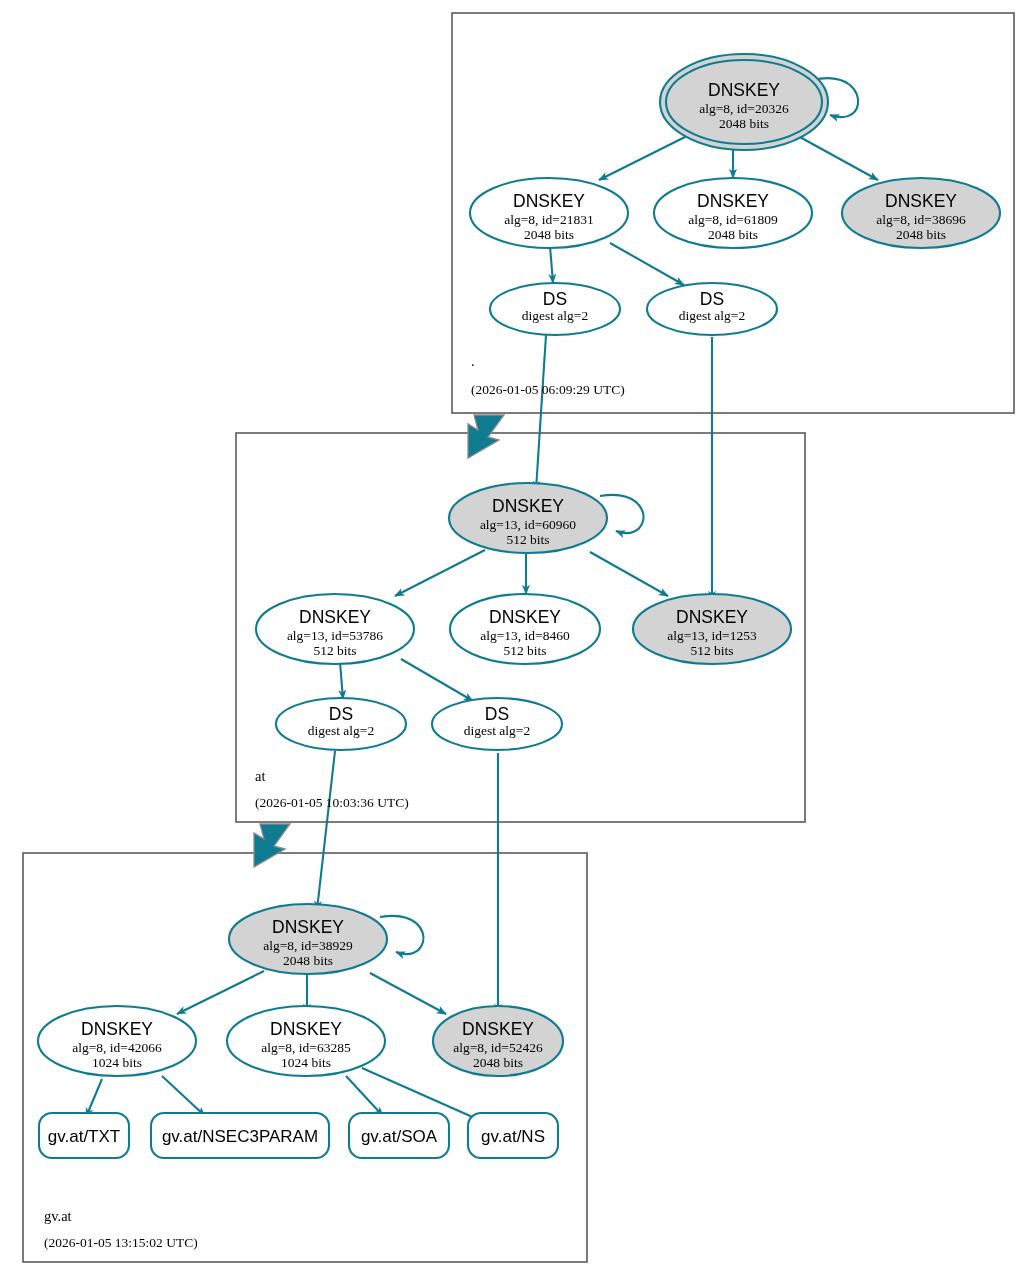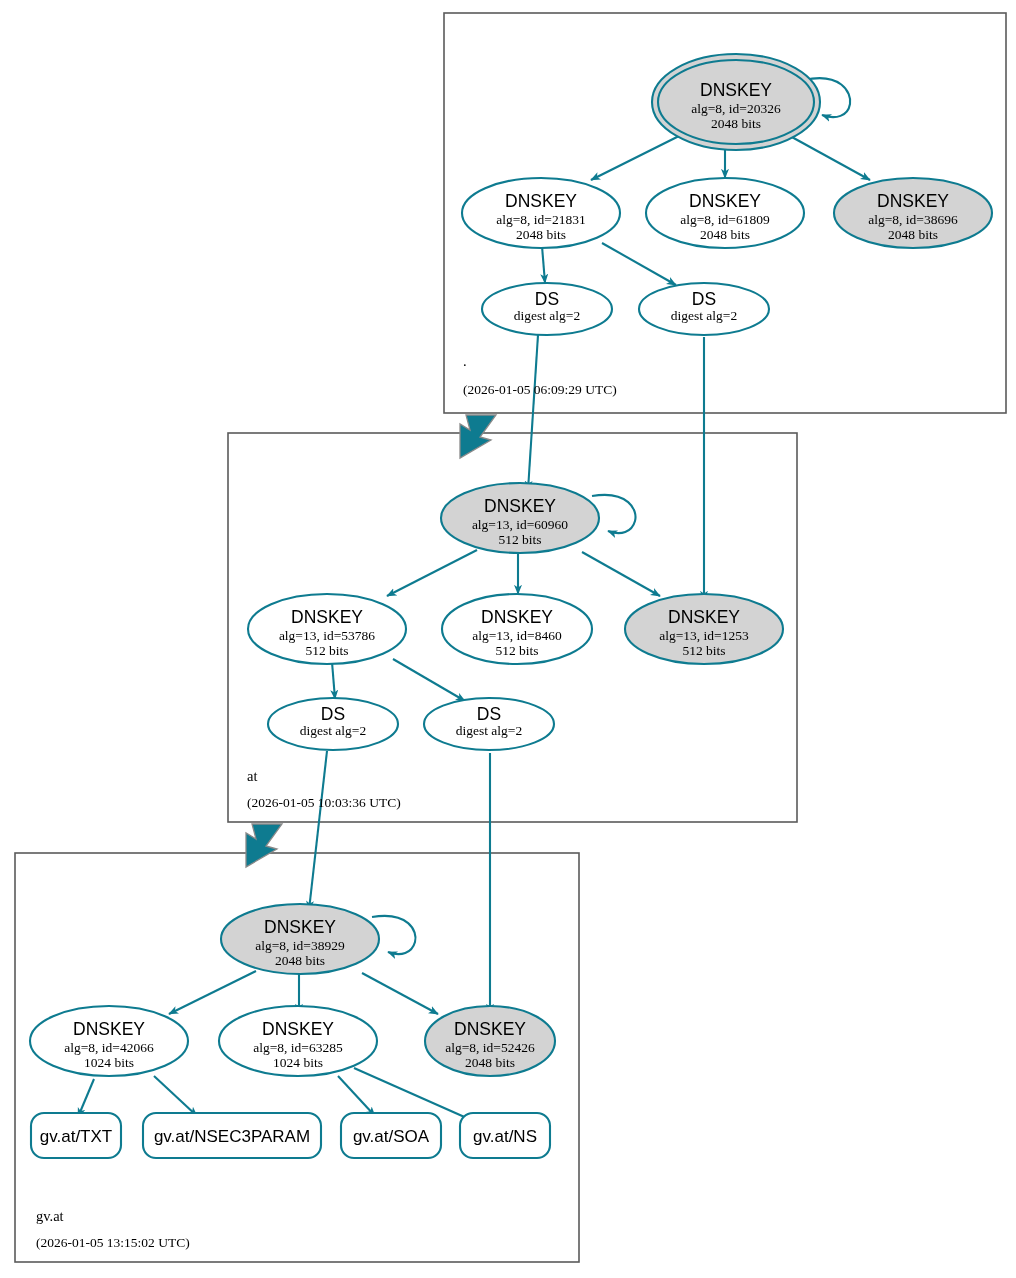--- a/index.html
+++ b/index.html
@@ -8,7 +8,7 @@
     font-family:"Liberation Sans", sans-serif;
     position:relative;overflow:hidden;
   }
-  #stage{position:absolute;left:4px;top:0;width:996px;height:1278px;}
+  #stage{position:absolute;left:12px;top:0;width:996px;height:1278px;}
   svg{position:absolute;left:0;top:0;width:1016px;height:1278px;}
 
   .zone-rect{fill:none;stroke:#5b5b5b;stroke-width:1.6;}

